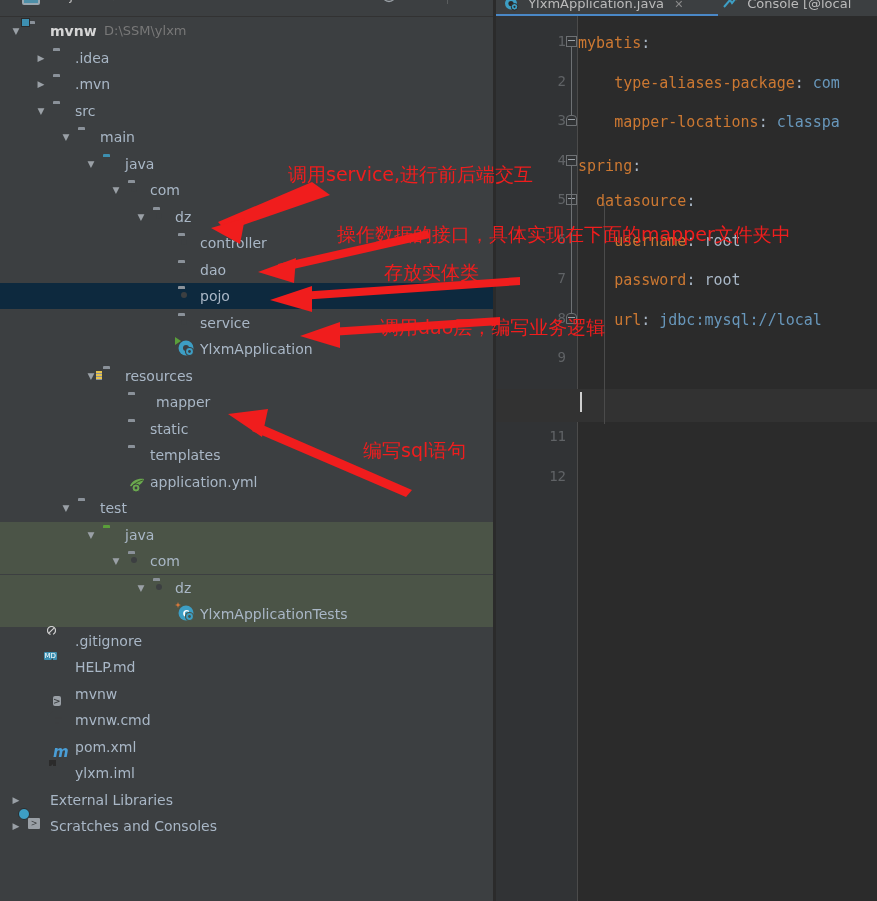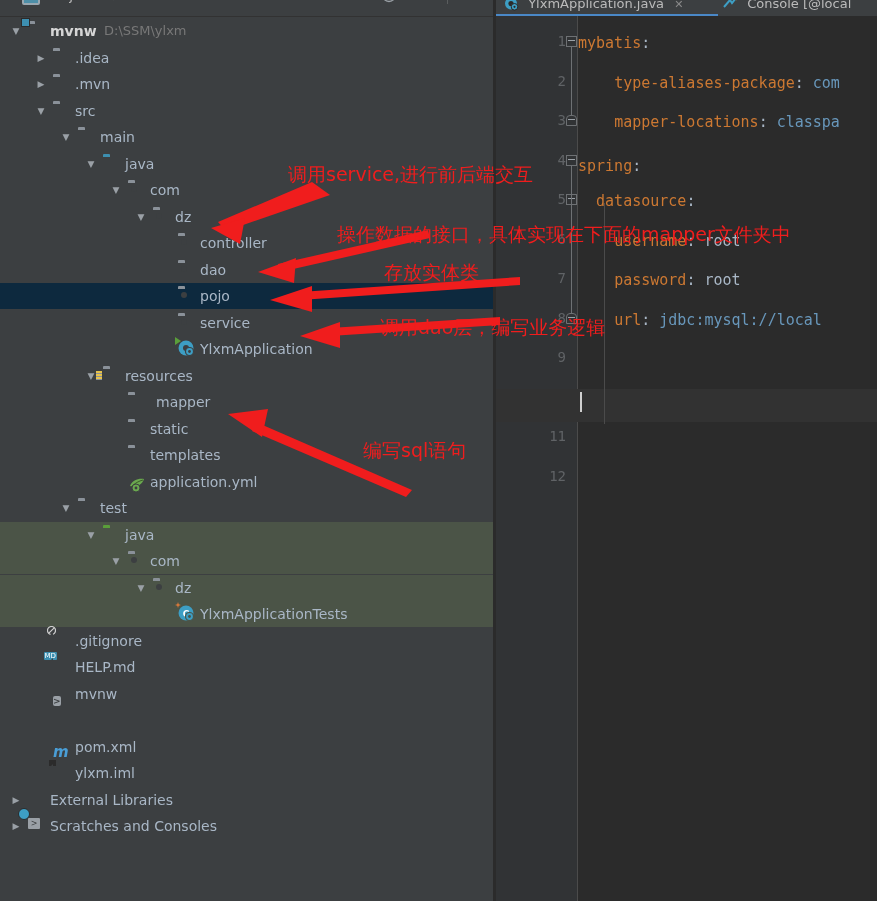--- a/index.html
+++ b/index.html
@@ -389,6 +389,15 @@
         <div class="row" style="position: absolute; left: 0px; top: 664.5px; width: 493px;">
           <span class="ficon" style="left: 53px;"><span class="term-ico">&gt;</span></span>
           <span class="lbl" style="left: 75px;">mvnw</span>
+        </div>
+        <div class="row" style="position: absolute; left: 0px; top: 691px; width: 493px;">
+          <span class="ficon" style="left: 53px;"><span class="filedoc"><svg width="9" height="10" viewBox="0 0 9 10" style="position:absolute;left:2px;top:4px">
+                <rect y="0" width="7" height="1" fill="#3c3f41"></rect>
+                <rect y="2.5" width="7" height="1" fill="#3c3f41"></rect>
+                <rect y="5" width="7" height="1" fill="#3c3f41"></rect>
+                <rect y="7.5" width="4" height="1" fill="#3c3f41"></rect>
+              </svg></span></span>
+          <span class="lbl" style="left: 75px;">mvnw.cmd</span>
         </div>
         <div class="row" style="position: absolute; left: 0px; top: 717.5px; width: 493px;">
           <span class="ficon" style="left: 53px;"><span class="m-ico">m</span></span>

